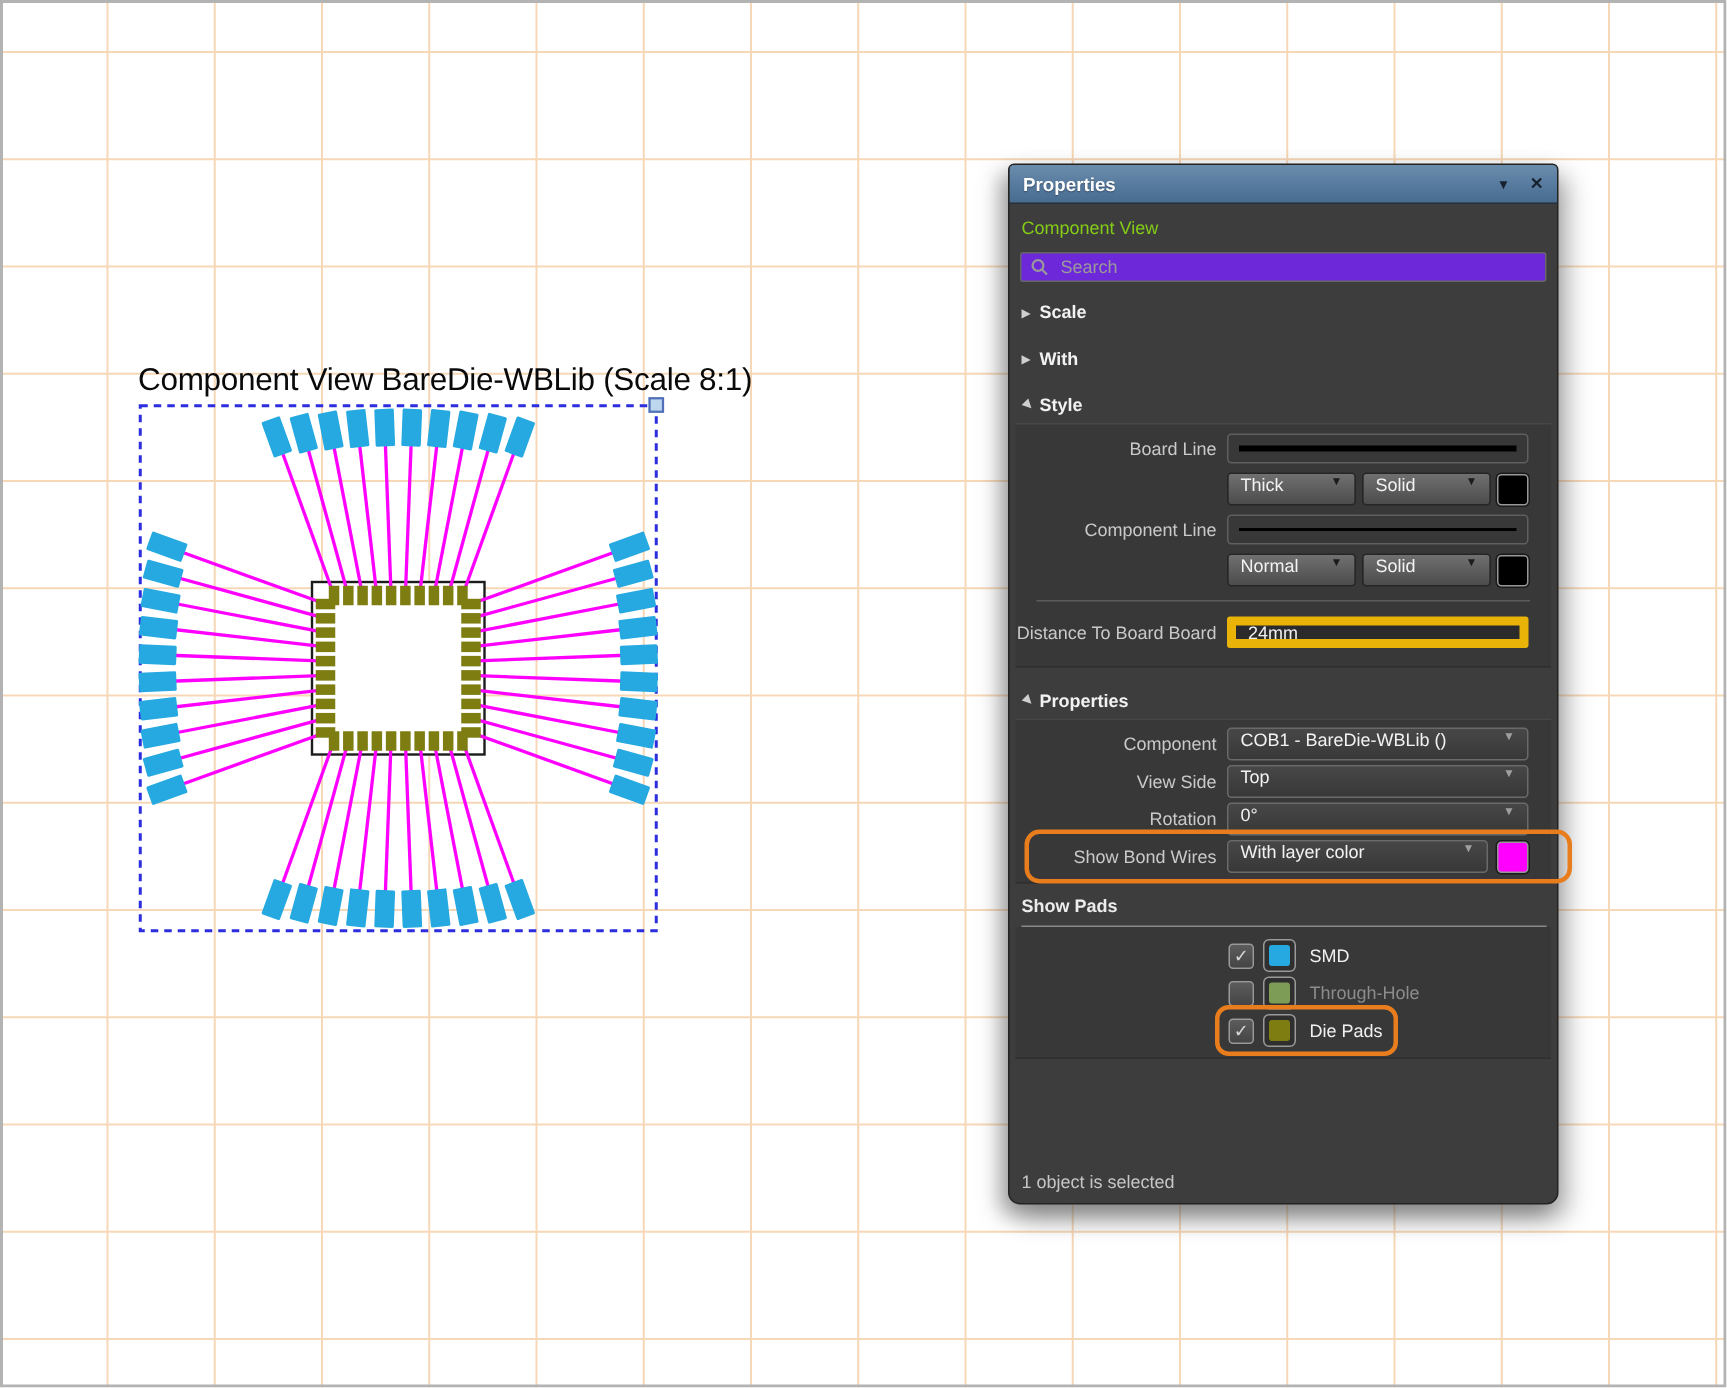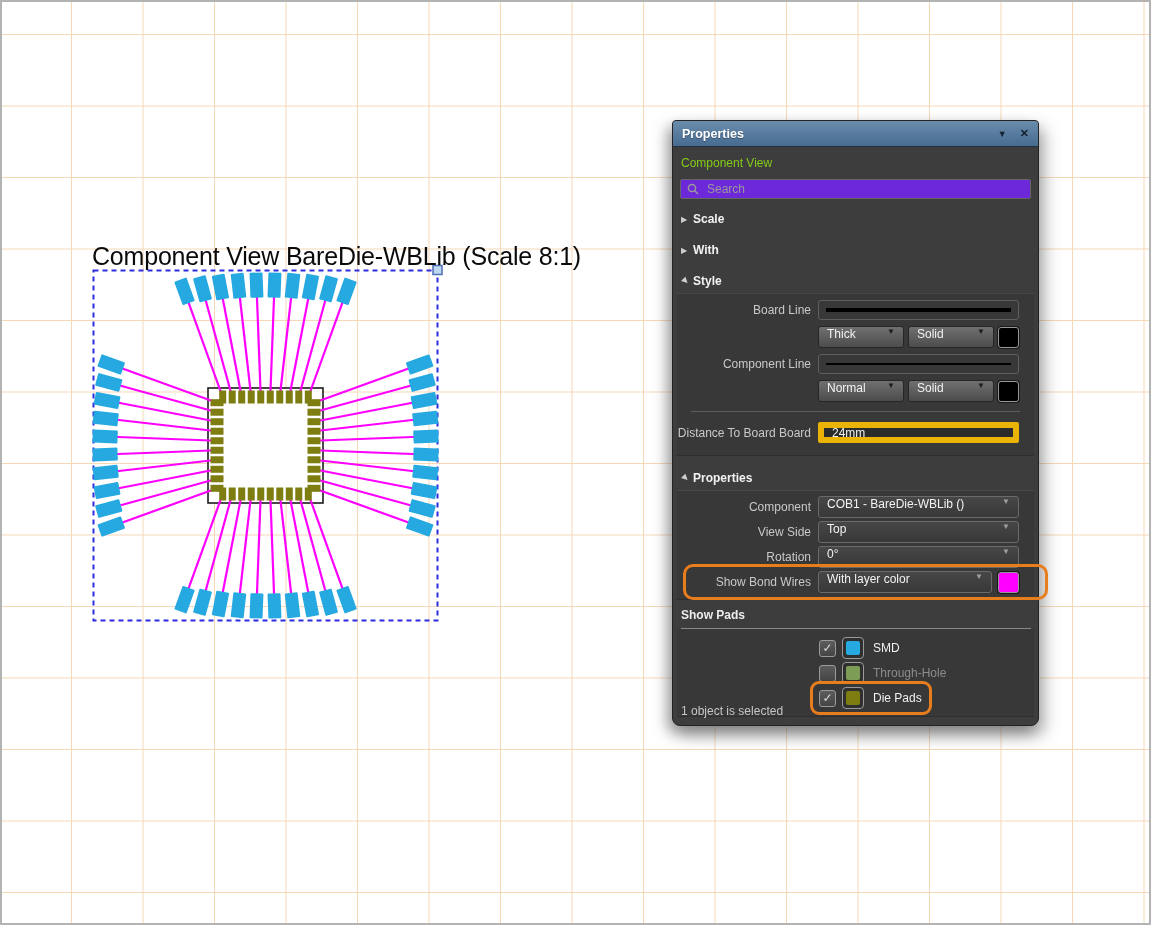--- a/index.html
+++ b/index.html
@@ -31,11 +31,11 @@
 
   
   .panel{
-    position:absolute; left:672px; top:109px; width:367px; height:606px; z-index:5;
+    position:absolute; left:672px; top:109px; width:367px; height:694px; z-index:5;
     background:#3d3d3d; border:1px solid #232323;
     border-radius:4px 4px 8px 8px;
     box-shadow:-5px 7px 14px rgba(90,90,90,.55), 6px 9px 16px rgba(90,90,90,.45);
-    color:#d6d6d6; font-size:12px;margin-top:11px;
+    color:#d6d6d6; font-size:12px;
   }
   .panel-header{
     height:26px; display:flex; align-items:center; padding:0 9px;

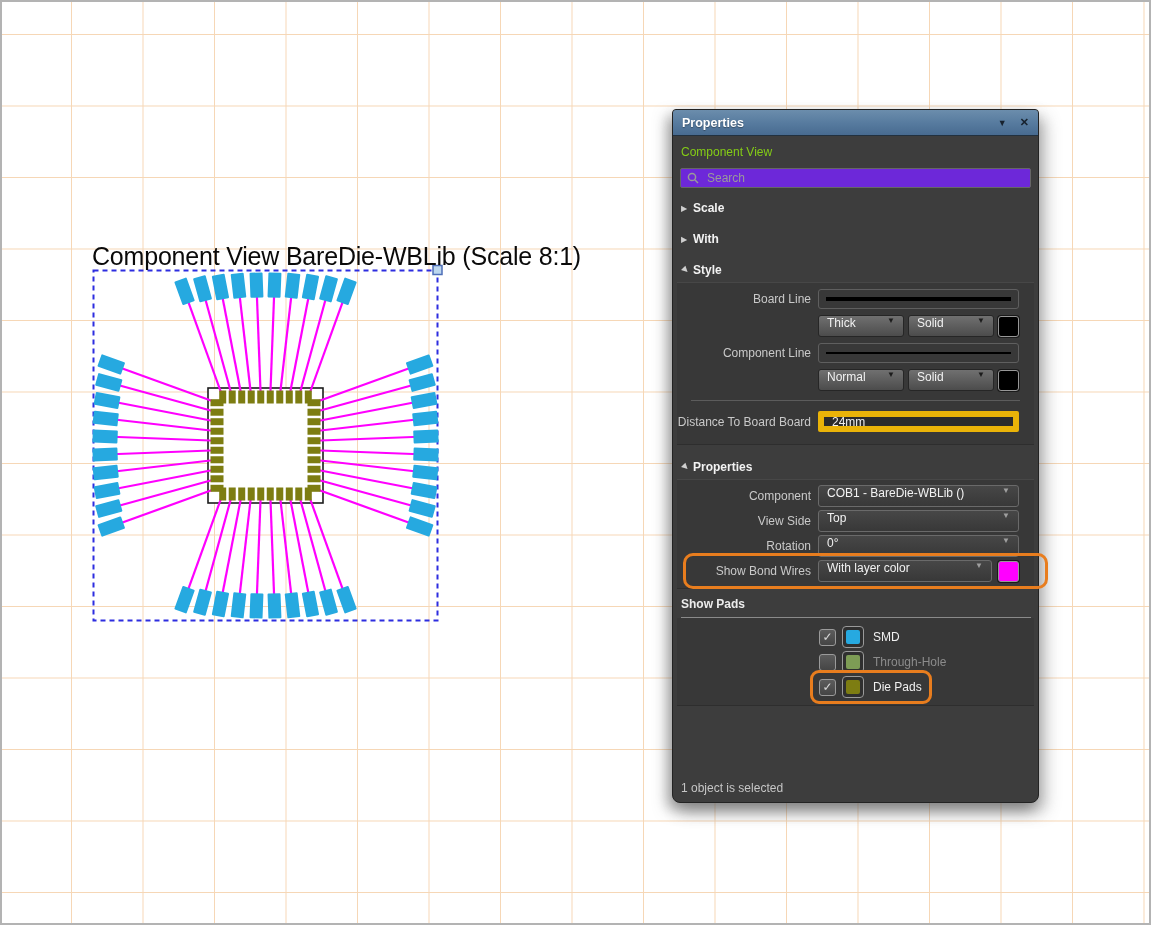--- a/index.html
+++ b/index.html
@@ -25,7 +25,7 @@
   }
   .fig-title{
     position:absolute; left:92px; top:242px; z-index:2;
-    font-size:25px; color:#0a0a0a; white-space:nowrap; letter-spacing:-0.2px;
+    font-size:21px; color:#0a0a0a; white-space:nowrap; letter-spacing:-0.2px;
   }
   svg.fig { position:absolute; left:0; top:0; z-index:1; }
 

